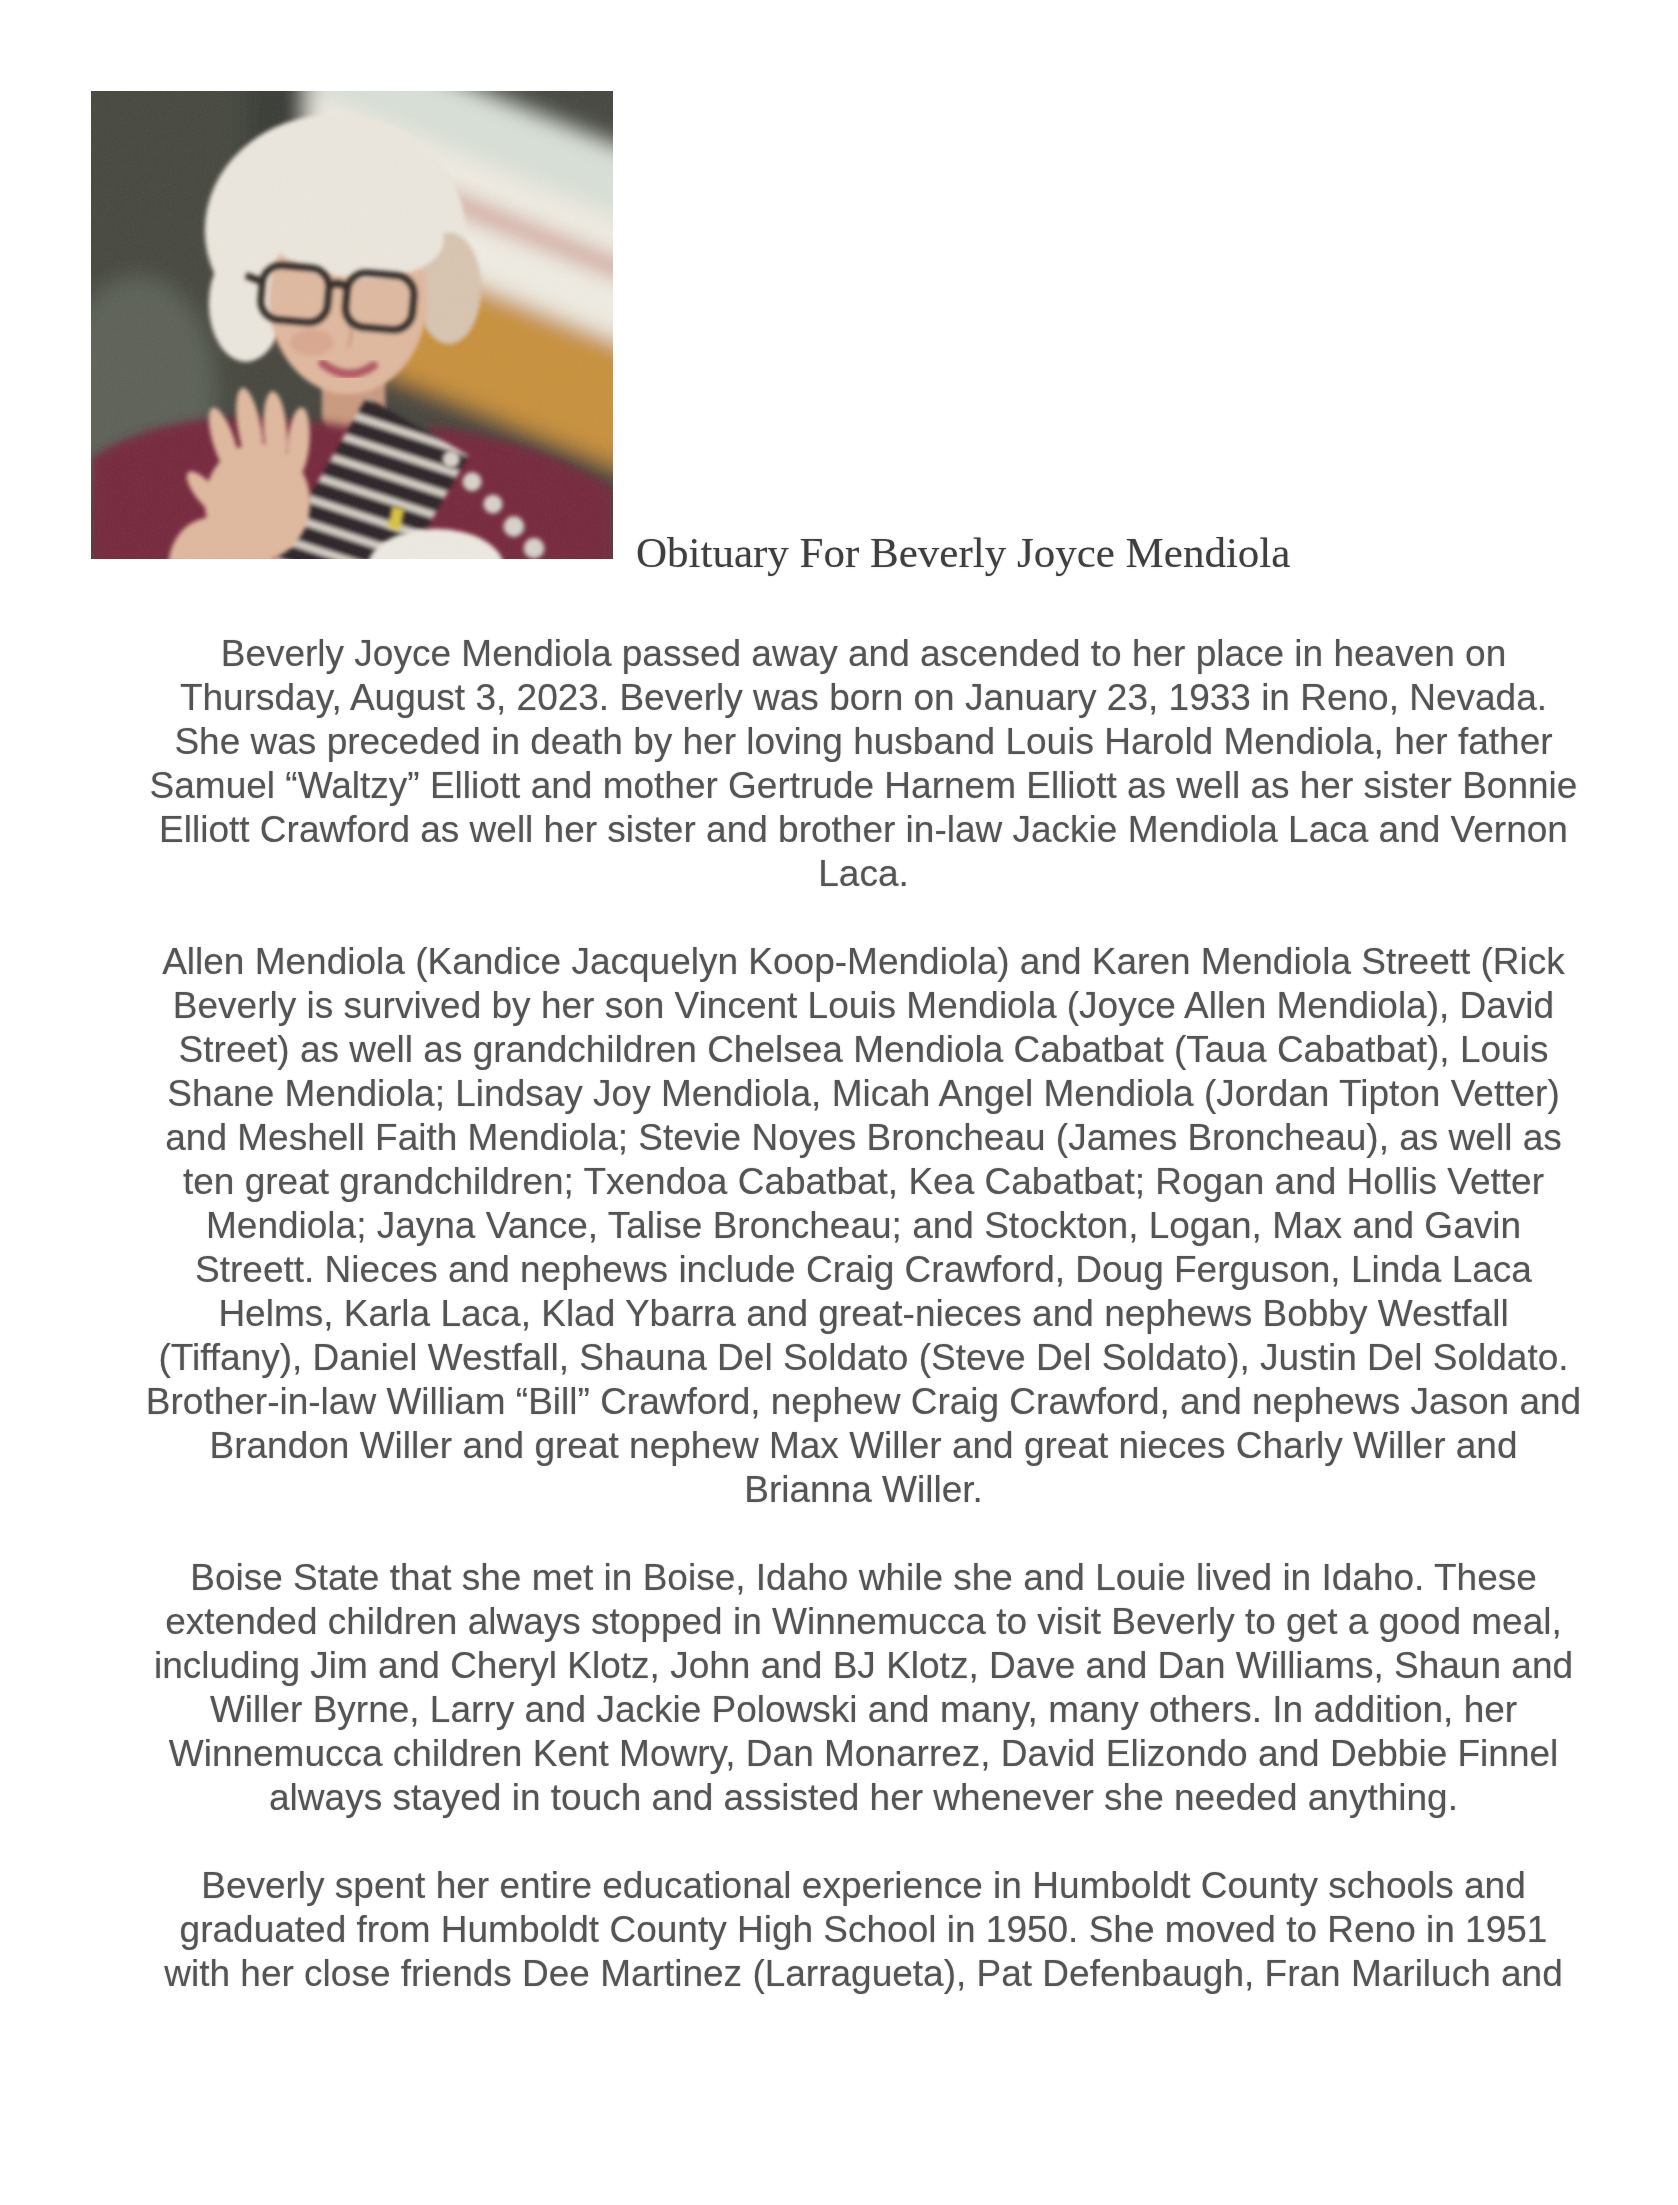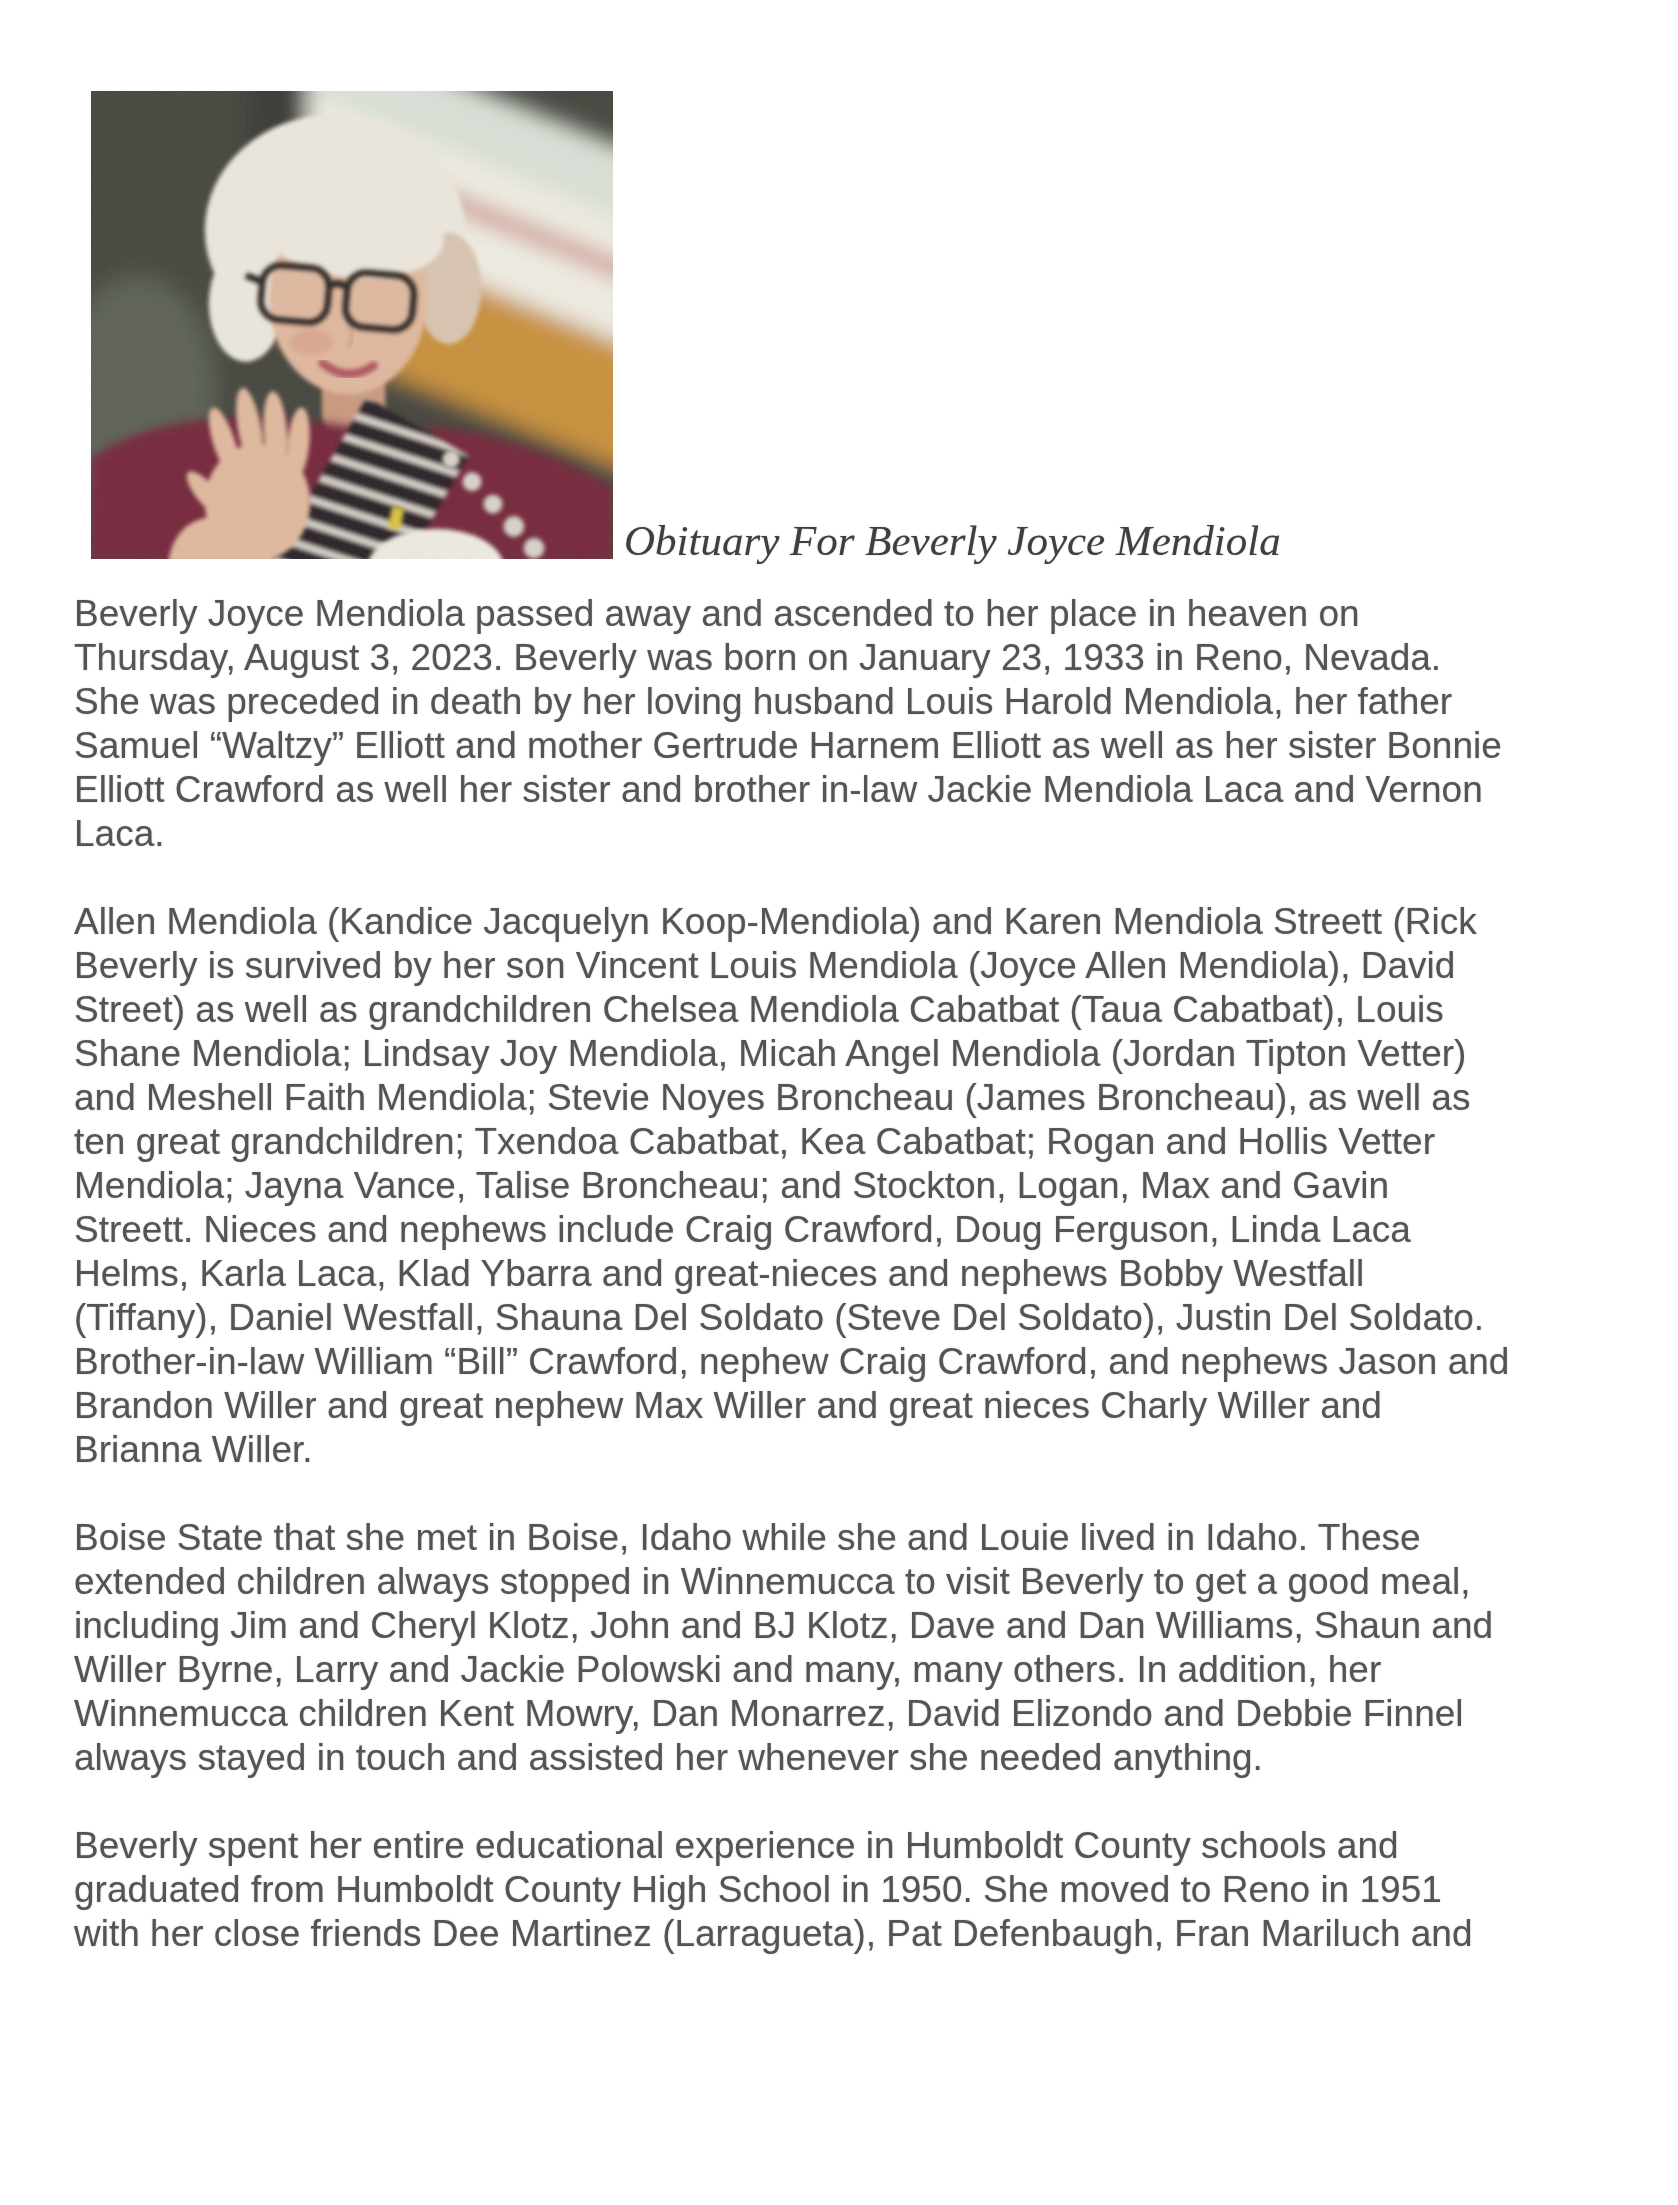--- a/index.html
+++ b/index.html
@@ -25,7 +25,7 @@
     position: absolute;
     left: 624px;
     top: 519px;
-    margin: 0;
+    margin: 12px;
     font-family: "Liberation Serif", "DejaVu Serif", serif;
     font-weight: normal;
     font-size: 43px;
@@ -33,7 +33,6 @@
     color: var(--title-text, #3f3f3f);
     text-shadow: 0 0 1.5px rgba(63,63,63,0.35);
     white-space: nowrap;
-    font-style: italic;
   }
   .text {
     position: absolute;

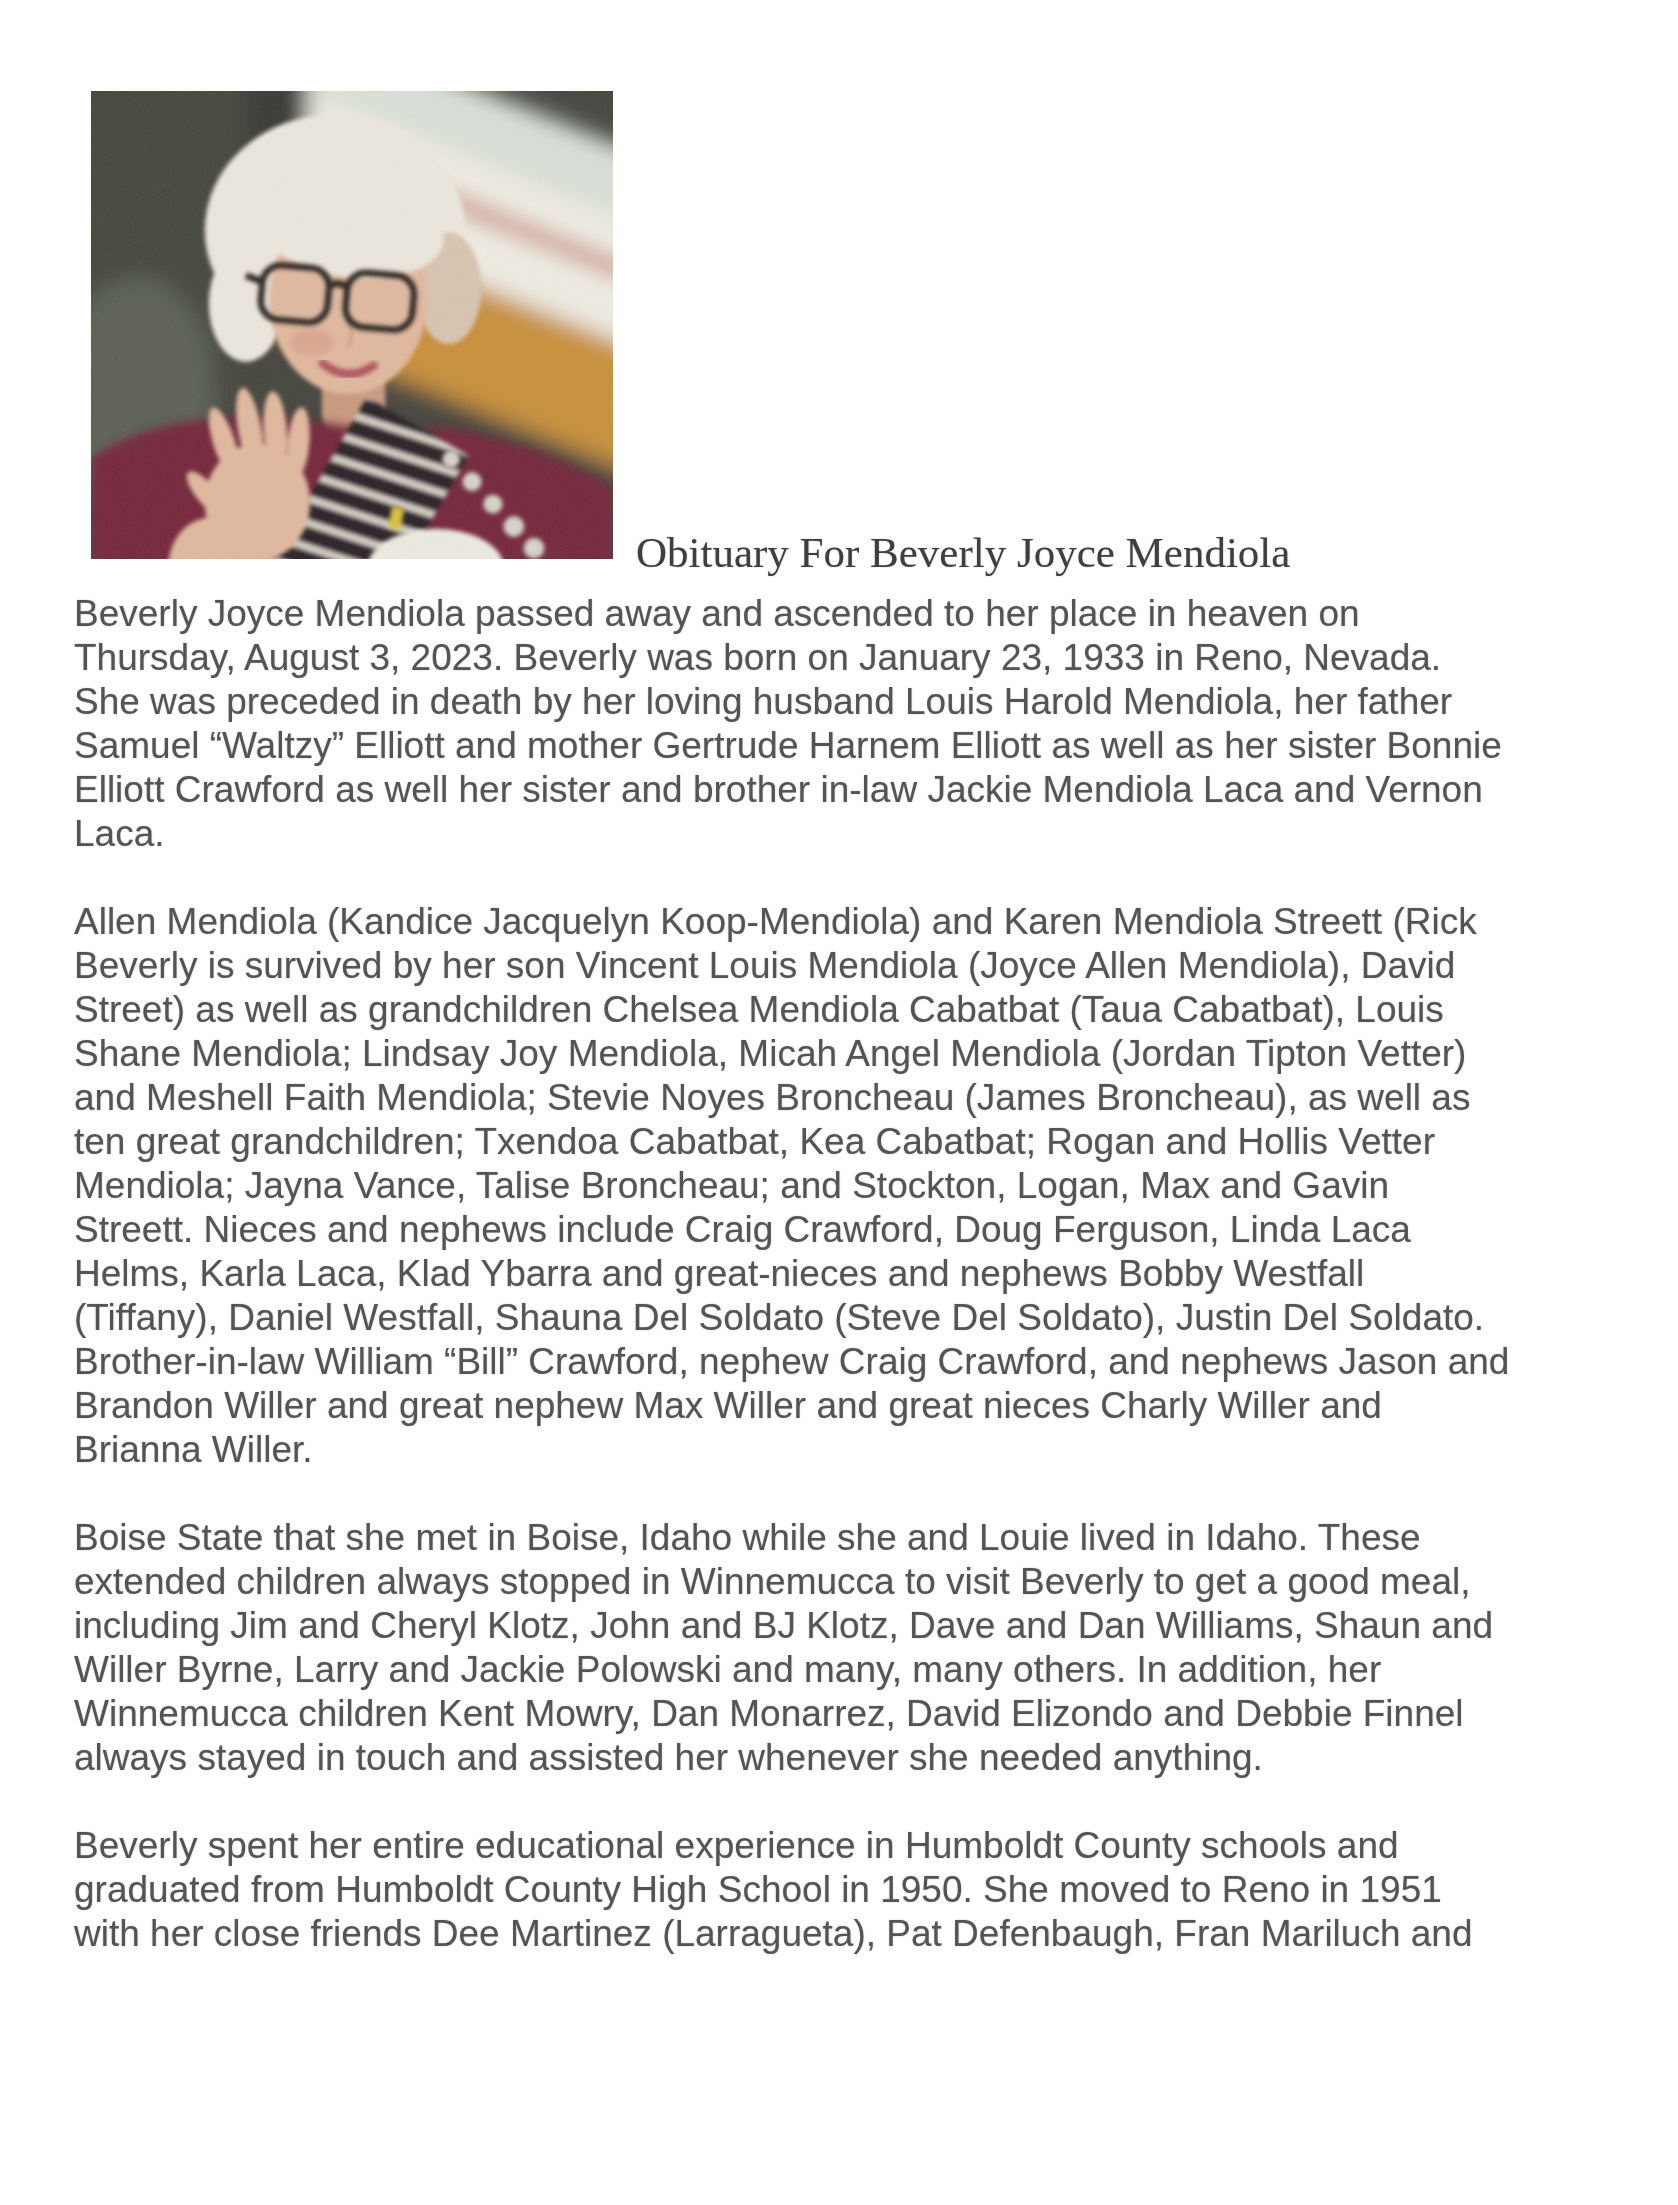--- a/index.html
+++ b/index.html
@@ -37,12 +37,13 @@
   .text {
     position: absolute;
     left: 74px;
-    top: 592px;
+    top: 632px;
     width: 1579px;
     font-size: 37px;
     line-height: 44px;
     color: var(--body-text, #545454);
     text-shadow: 0 0 1.5px rgba(84,84,84,0.4);
+    text-align: center;
   }
   .para { margin: 0 0 44px 0; }
   .line { white-space: pre; }

